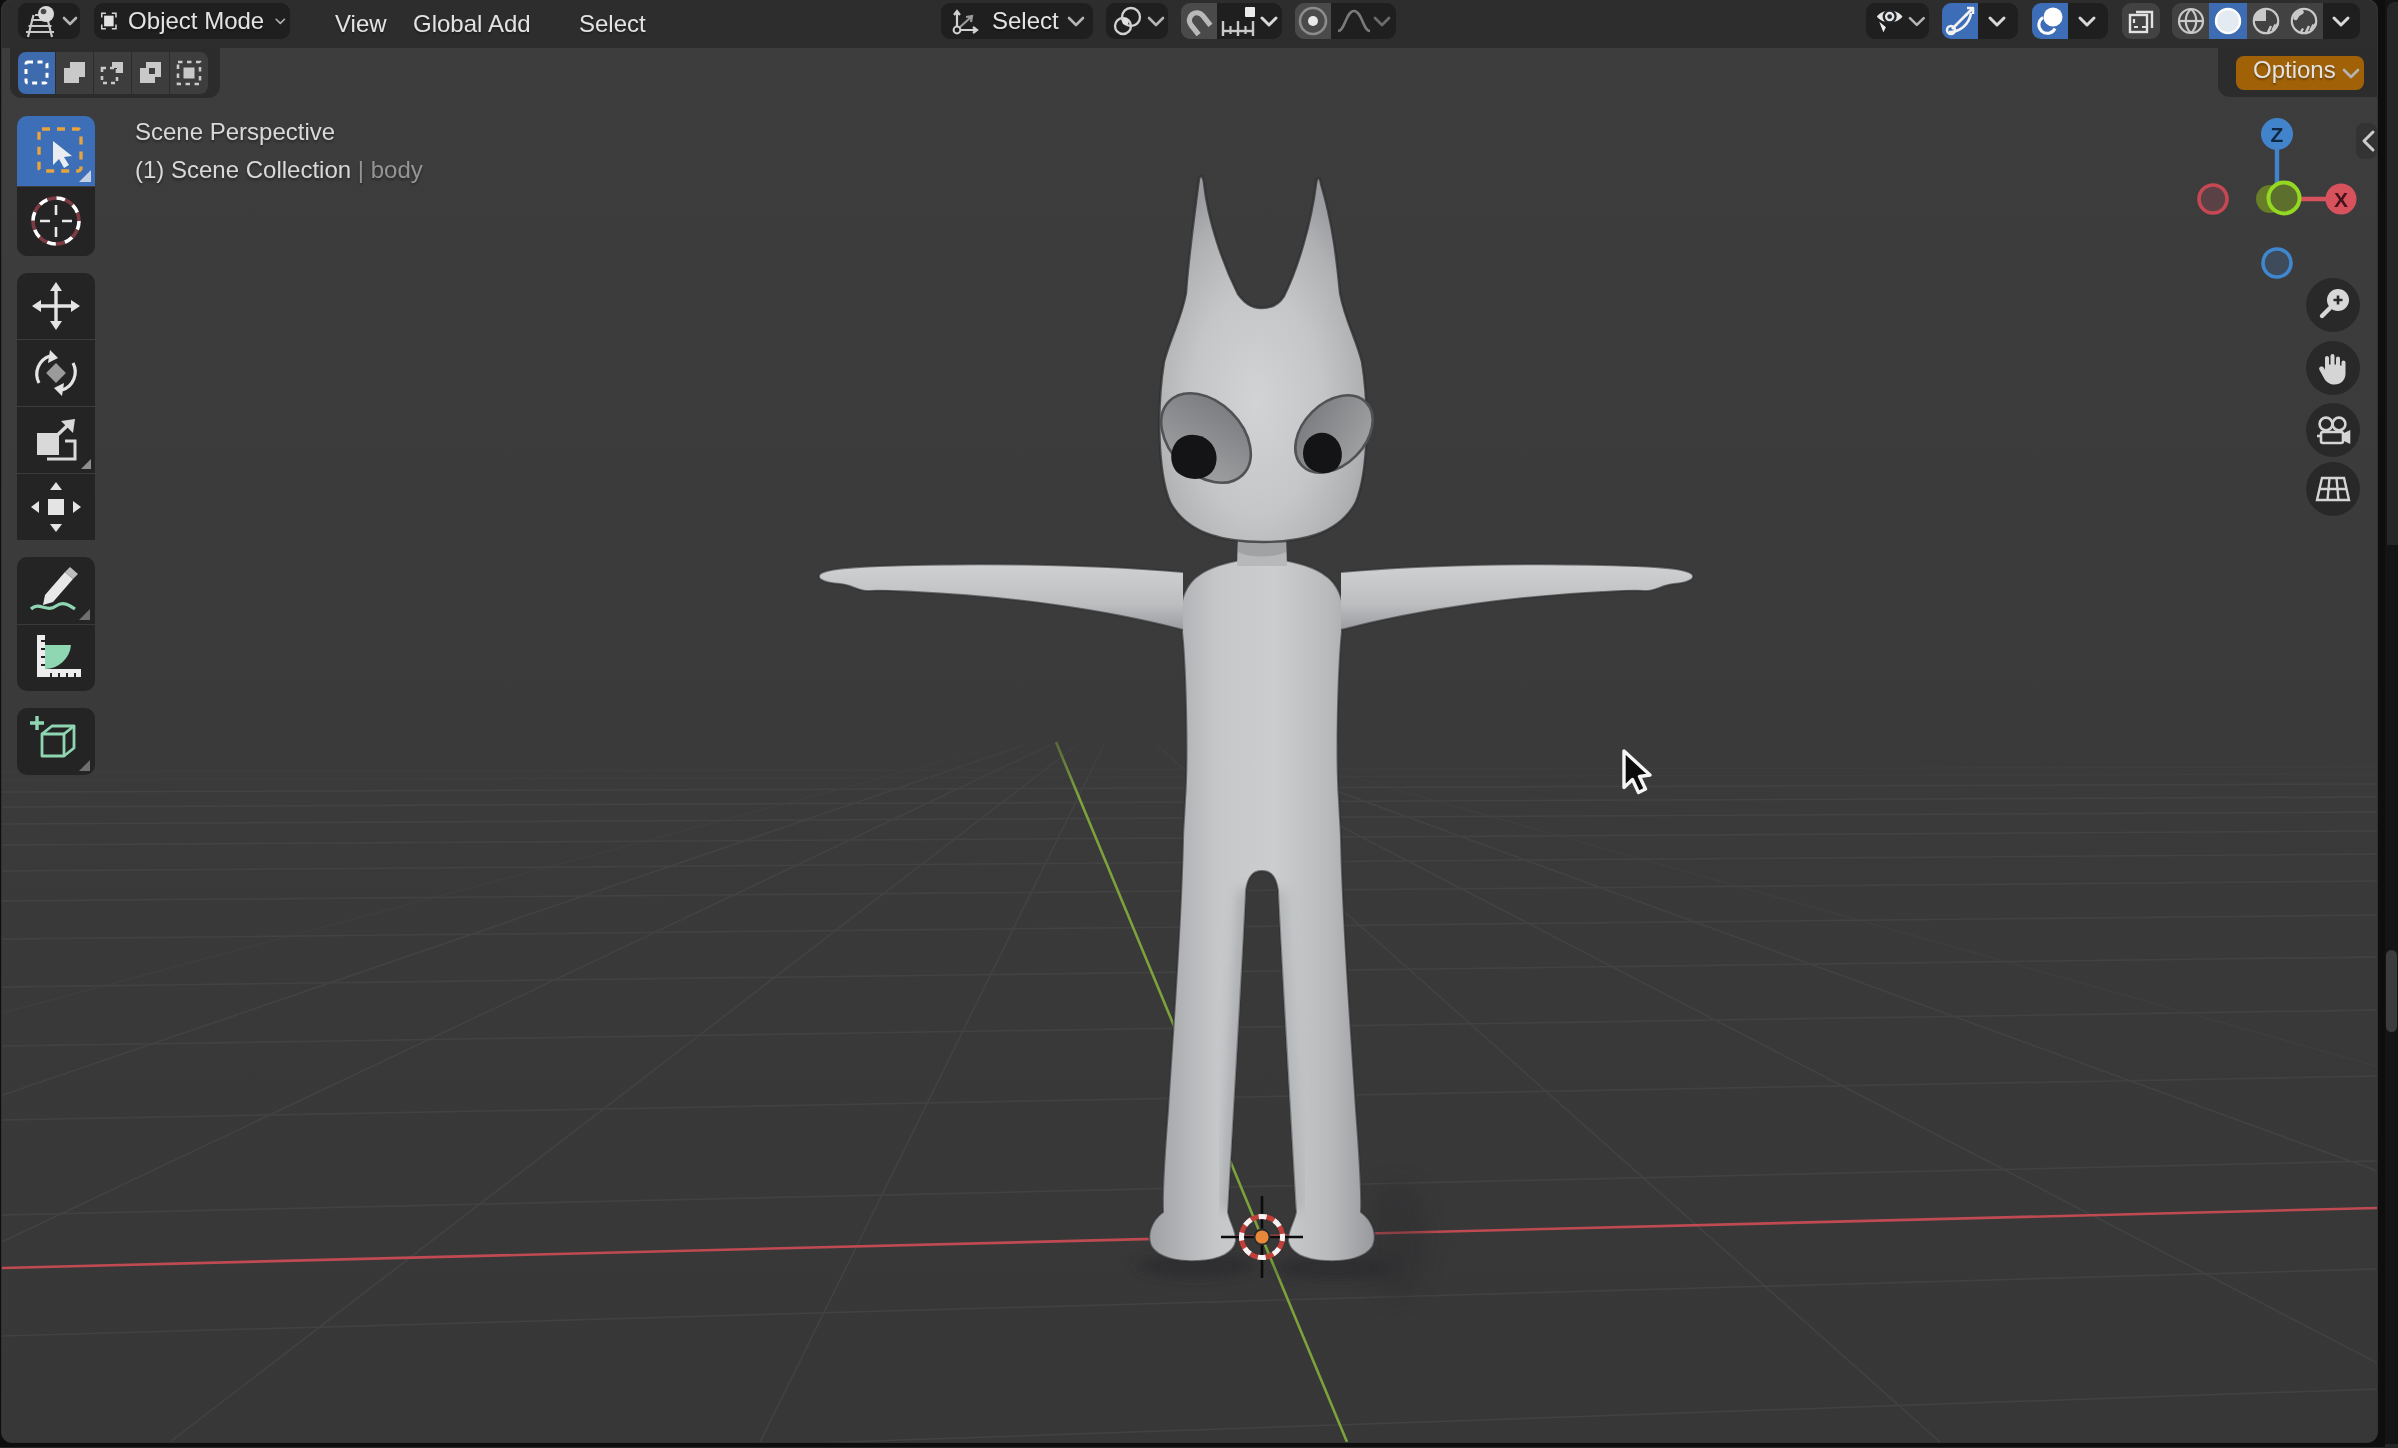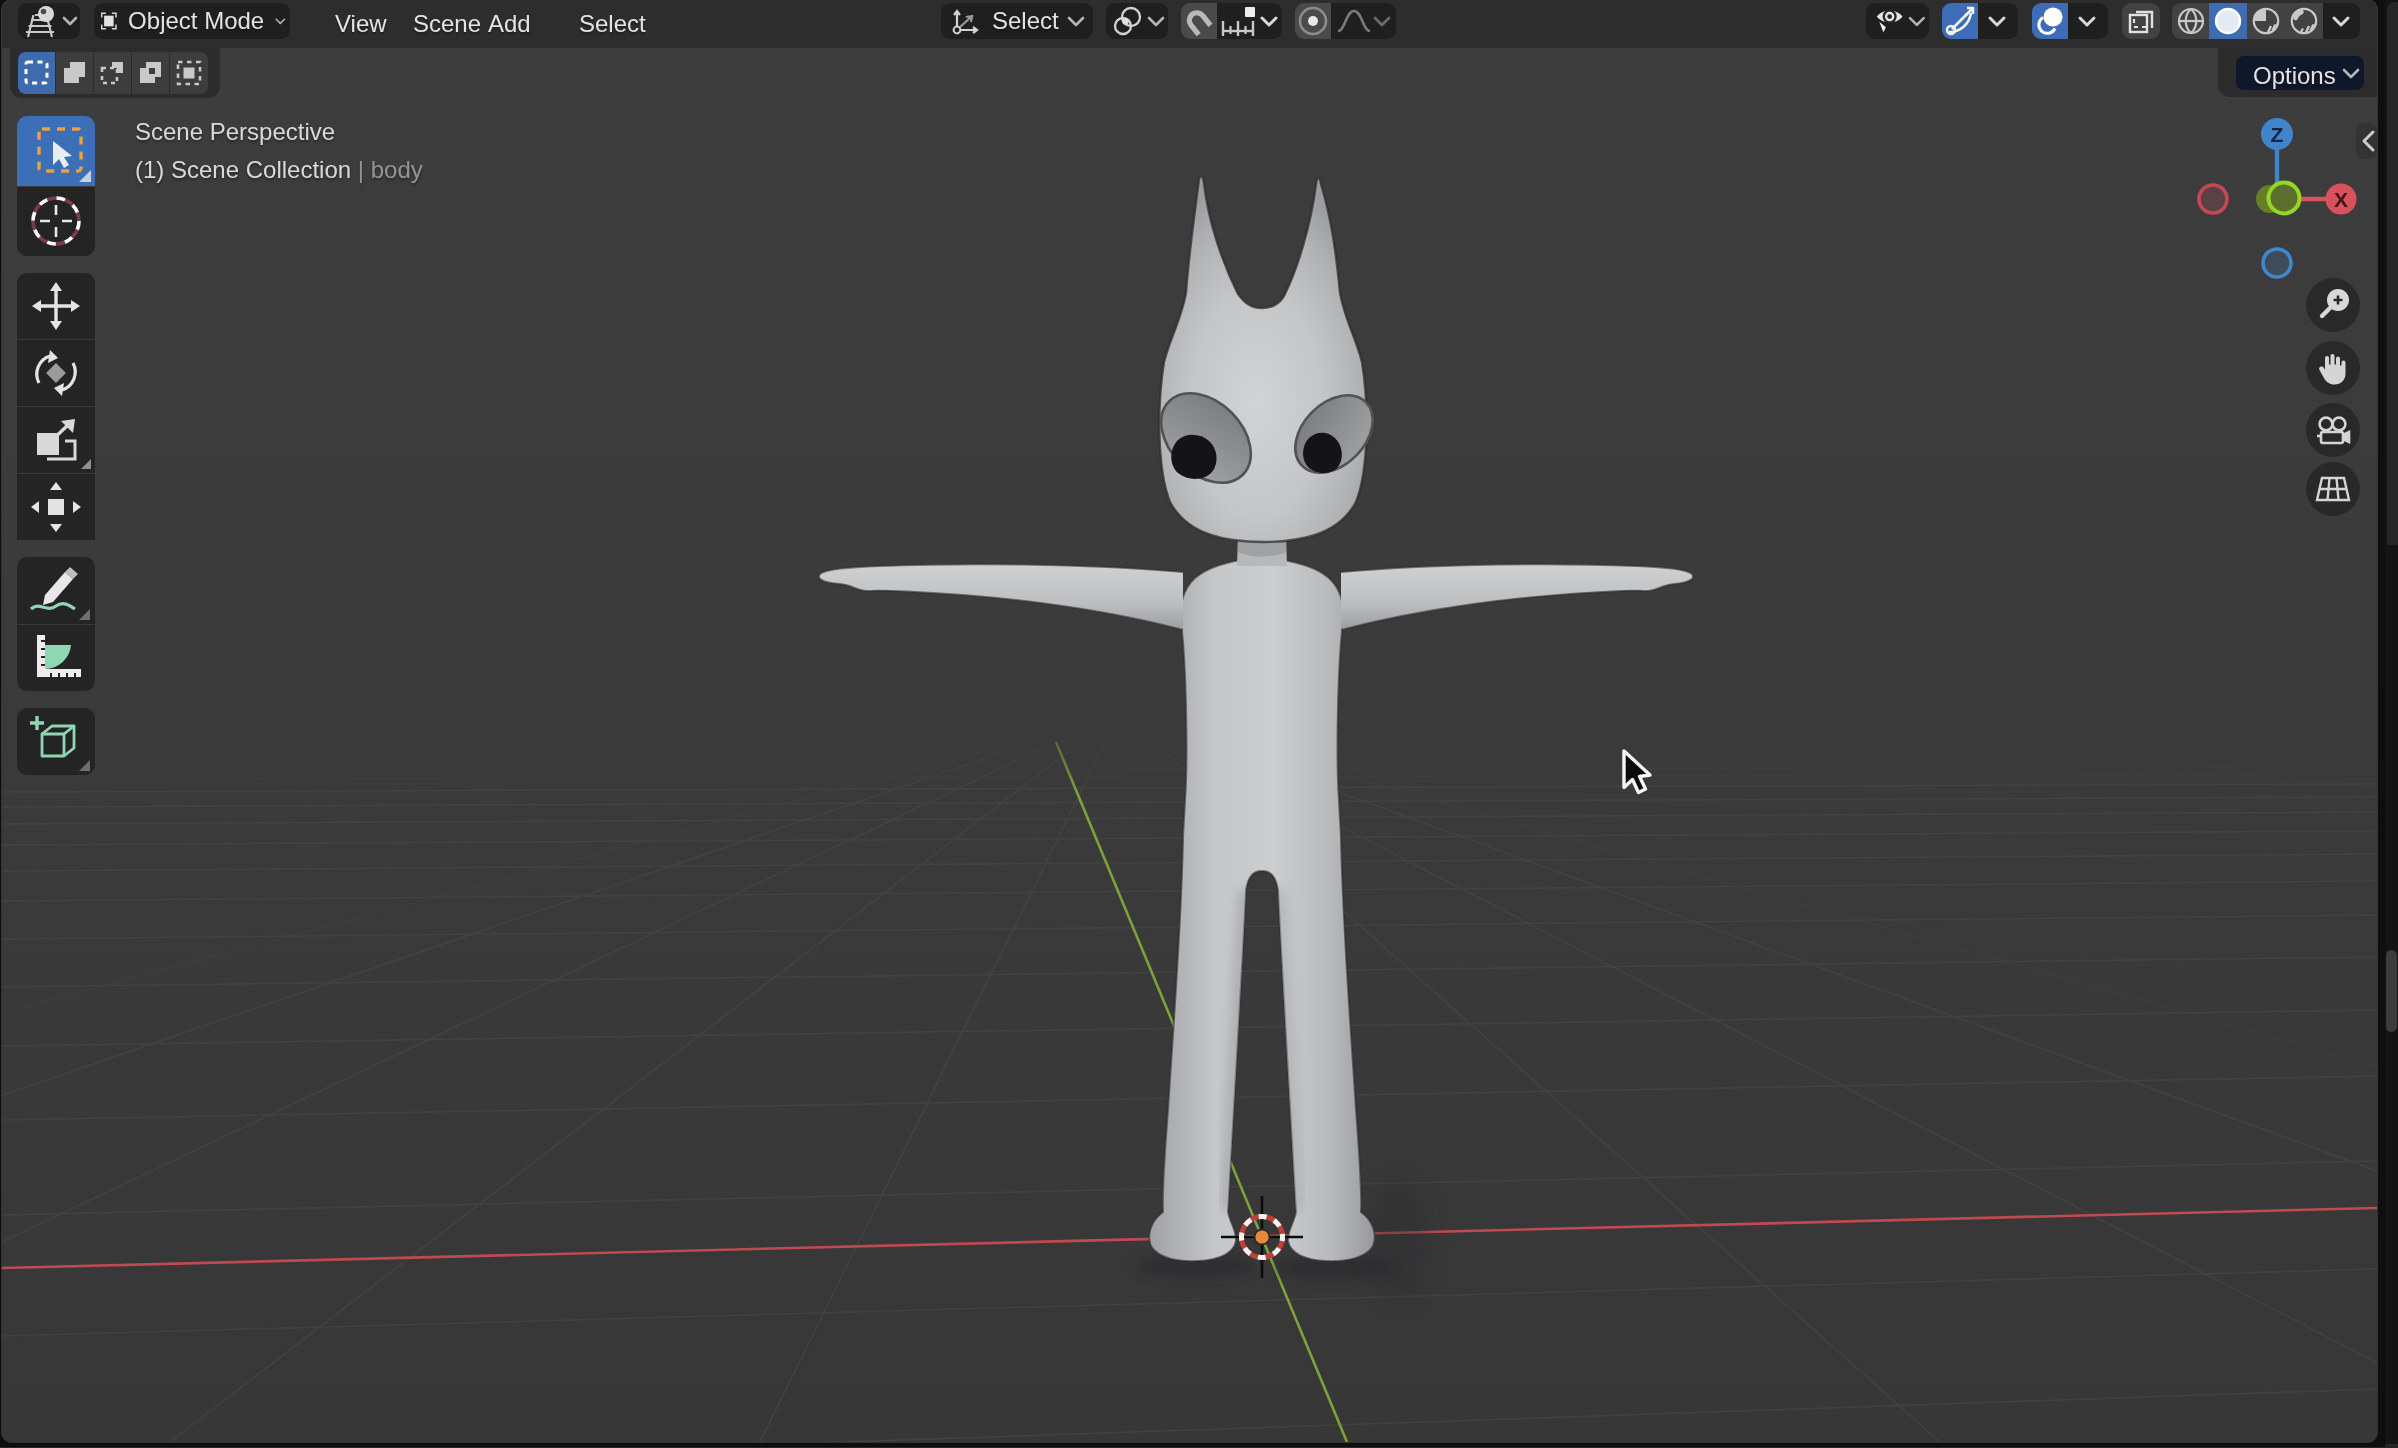--- a/index.html
+++ b/index.html
@@ -264,7 +264,7 @@
   </div>
 
   <div class="menu" style="left:333px;">View</div>
-  <div class="menu" style="left:411px;">Scene</div>
+  <div class="menu" style="left:411px;">Global</div>
   <div class="menu" style="left:486px;">Add</div>
   <div class="menu" style="left:577px;">Select</div>
 

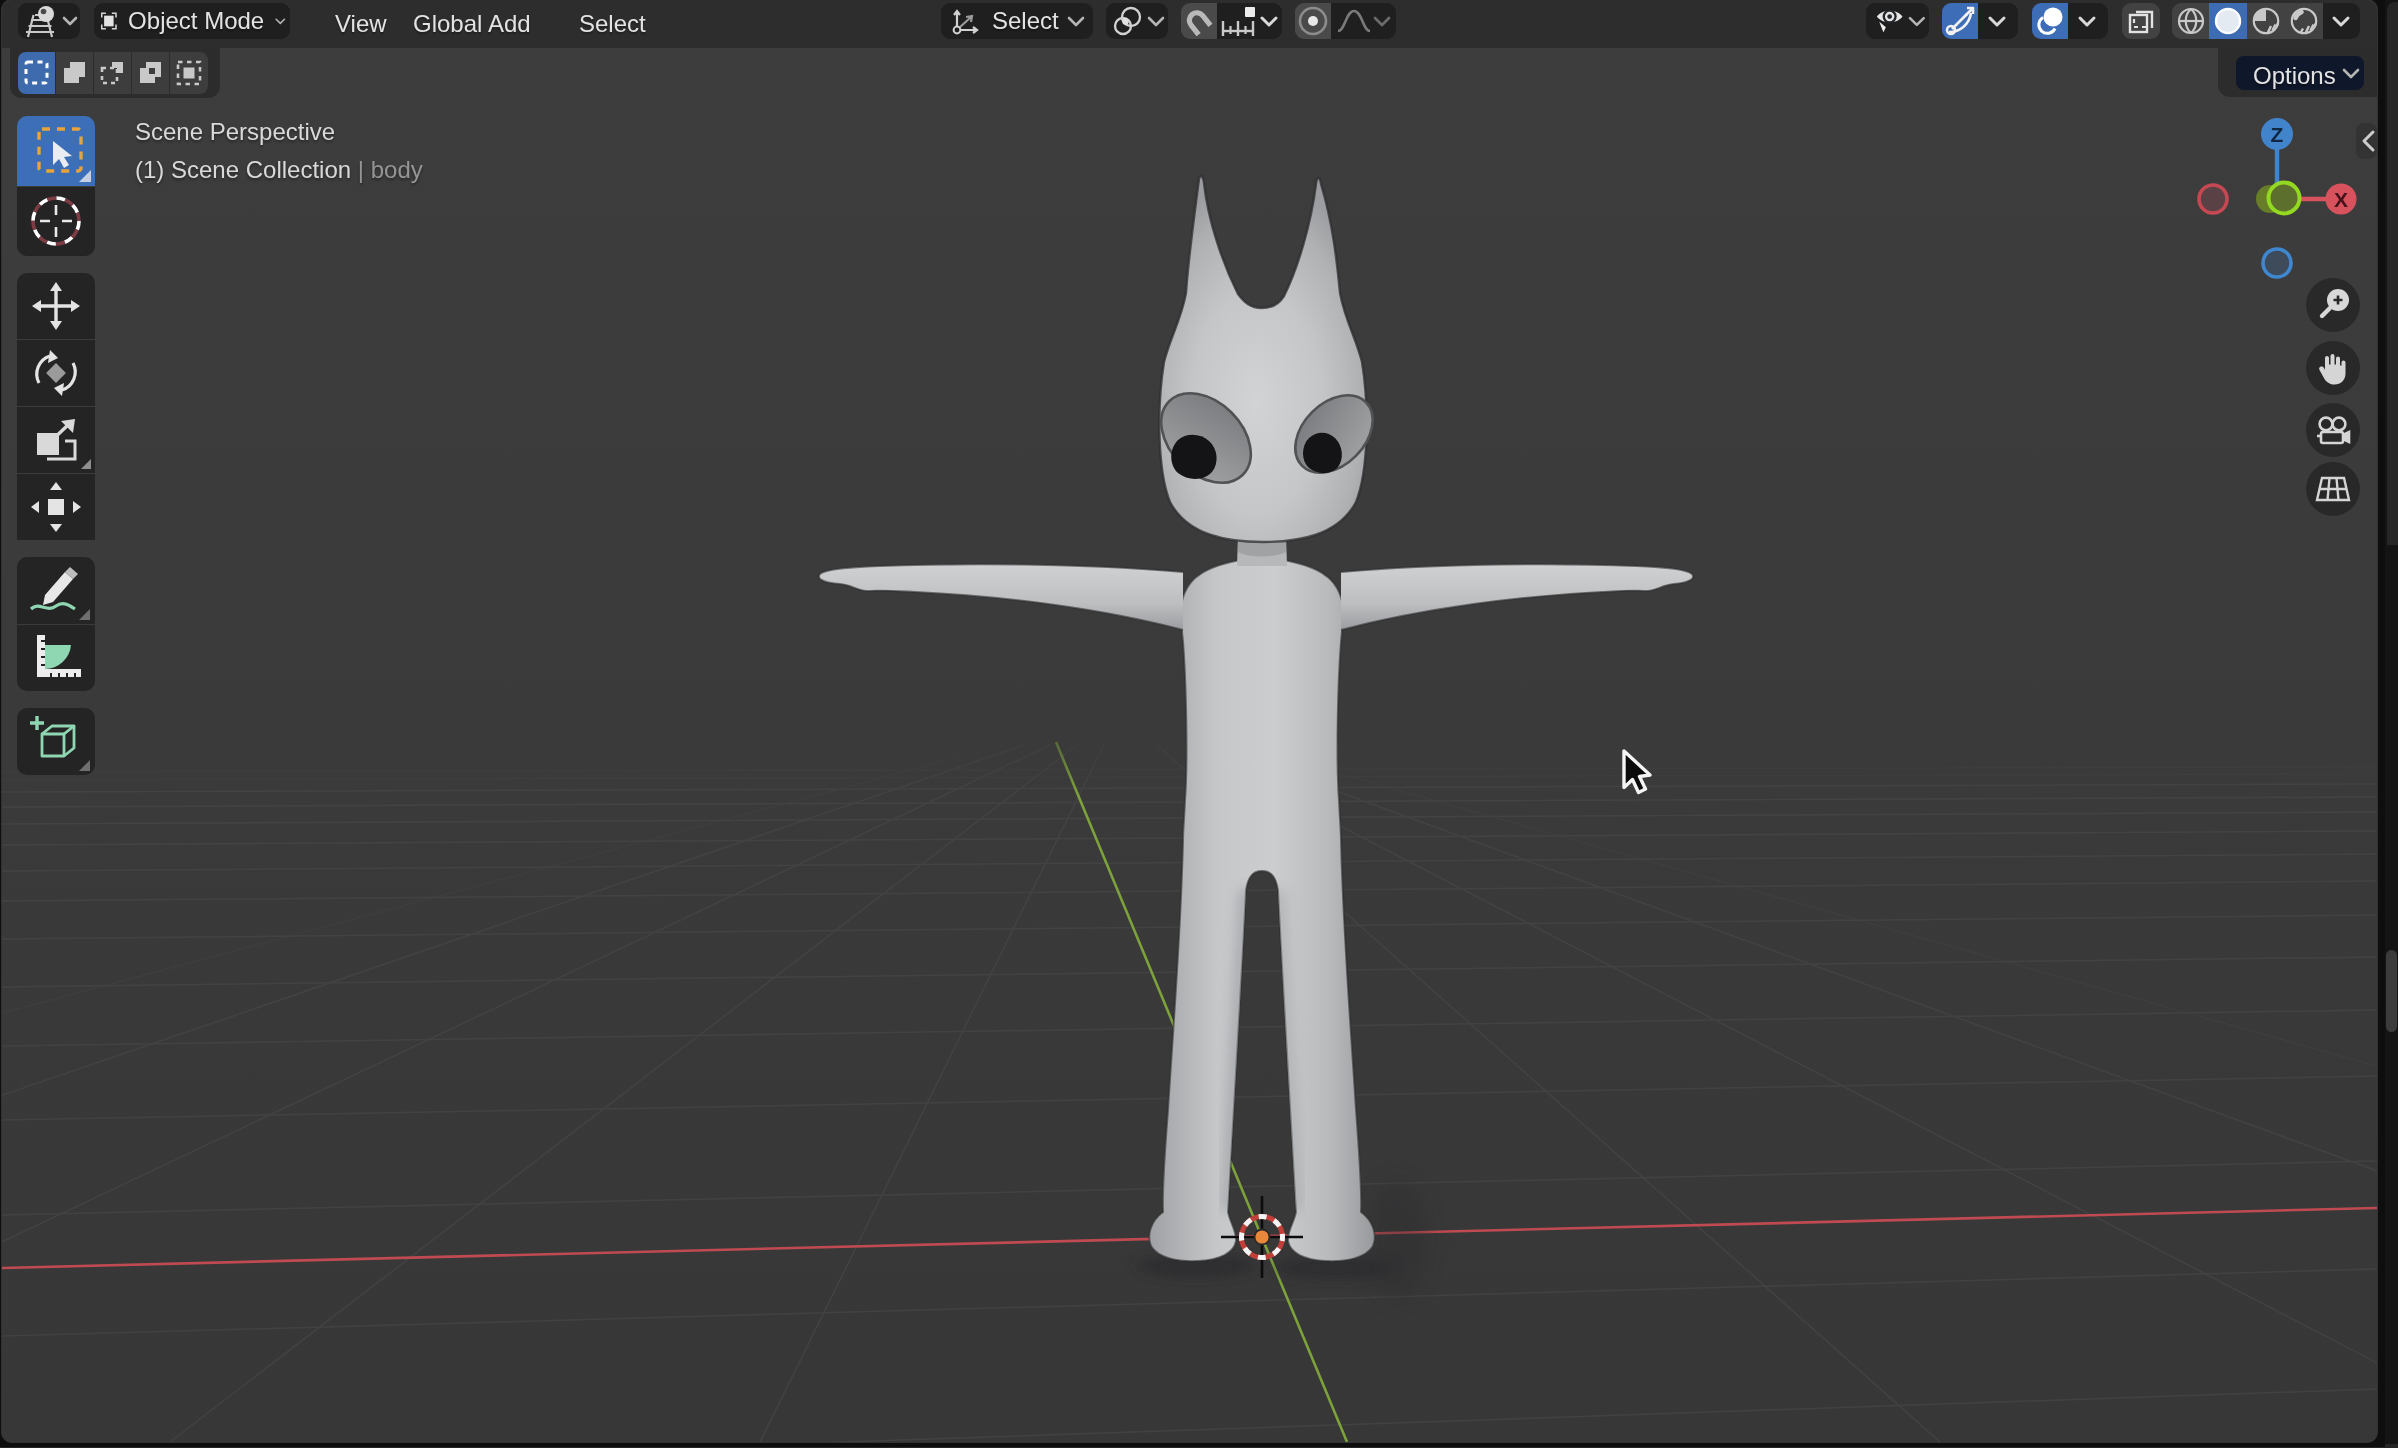--- a/index.html
+++ b/index.html
@@ -453,7 +453,7 @@
     </div>
   </div>
 
-  <div class="abs" style="left:2234px;top:56px;width:128px;height:34px;background:#0f172a;border-radius:8px;display:flex;align-items:flex-end;">
+  <div class="abs" style="left:2234px;top:56px;width:128px;height:34px;background:#a16207;border-radius:8px;display:flex;align-items:flex-start;">
     <span class="wtxt" style="margin-left:17px;">Options</span>
     <svg width="24" height="34" viewBox="0 0 24 34" style="margin-left:4px">
       <path d="M4 14 l7 7 l7 -7" stroke="#b4b4b4" stroke-width="2.6" fill="none" stroke-linecap="round" stroke-linejoin="round"></path>

